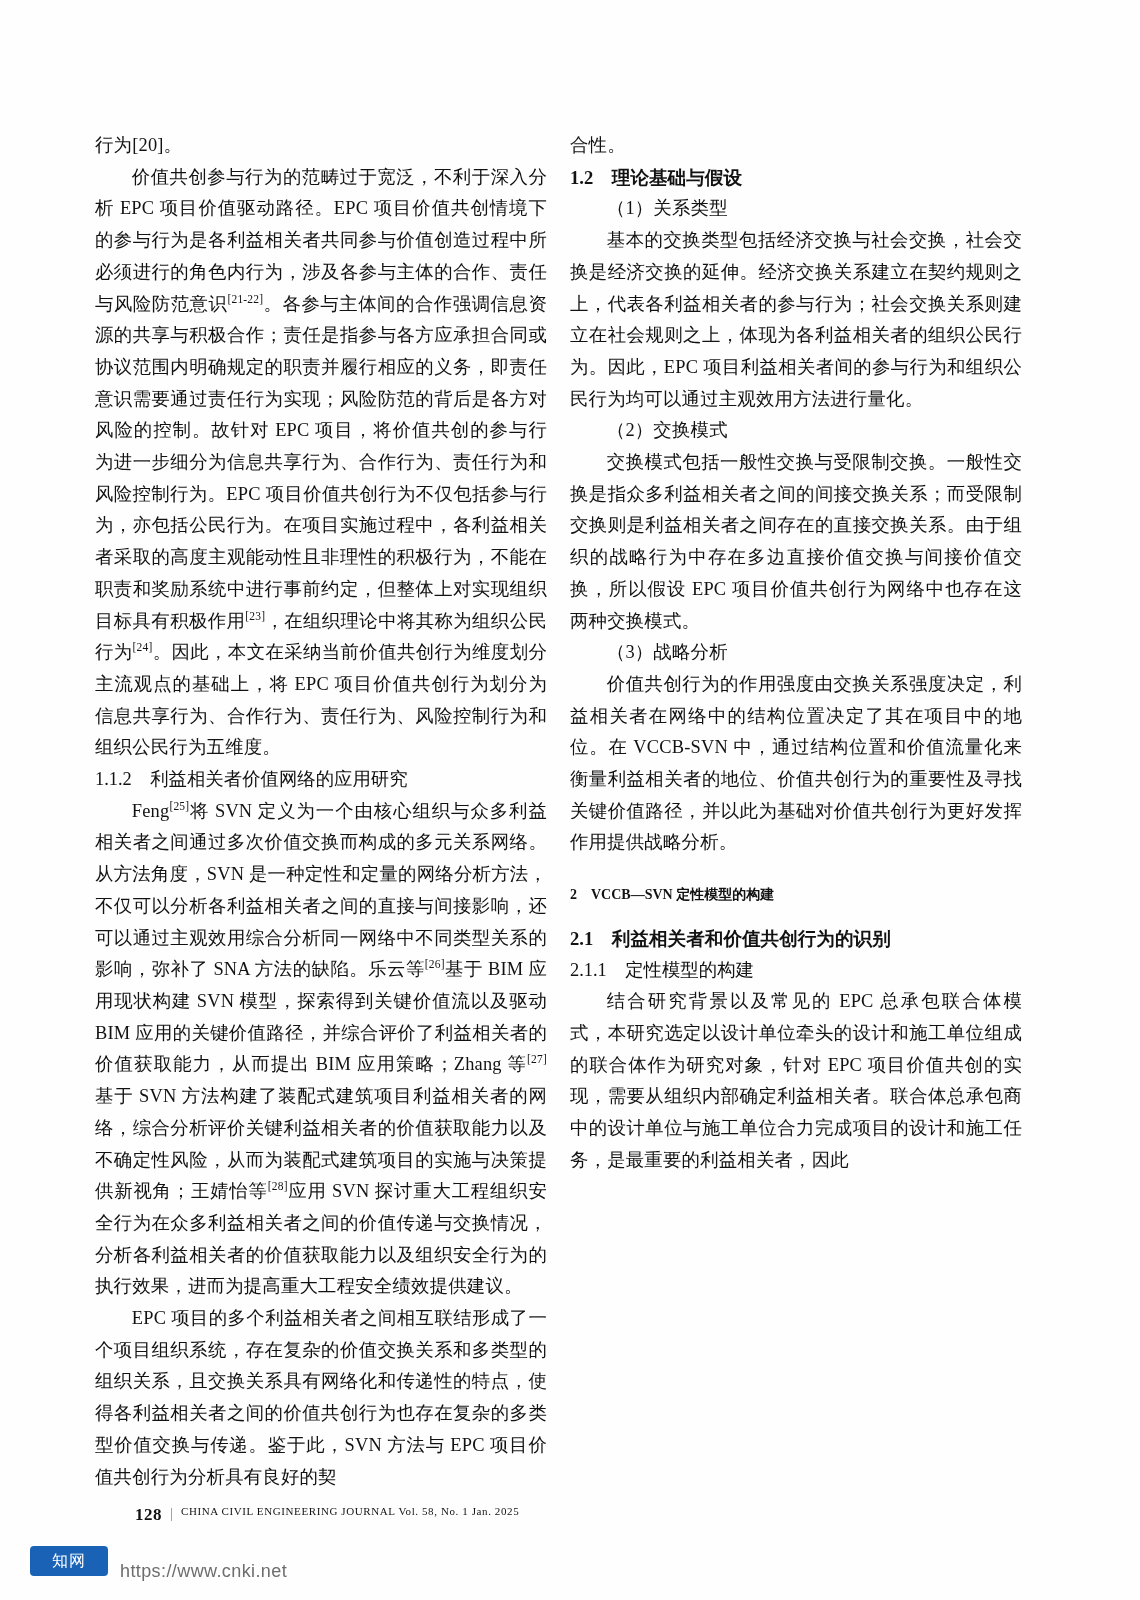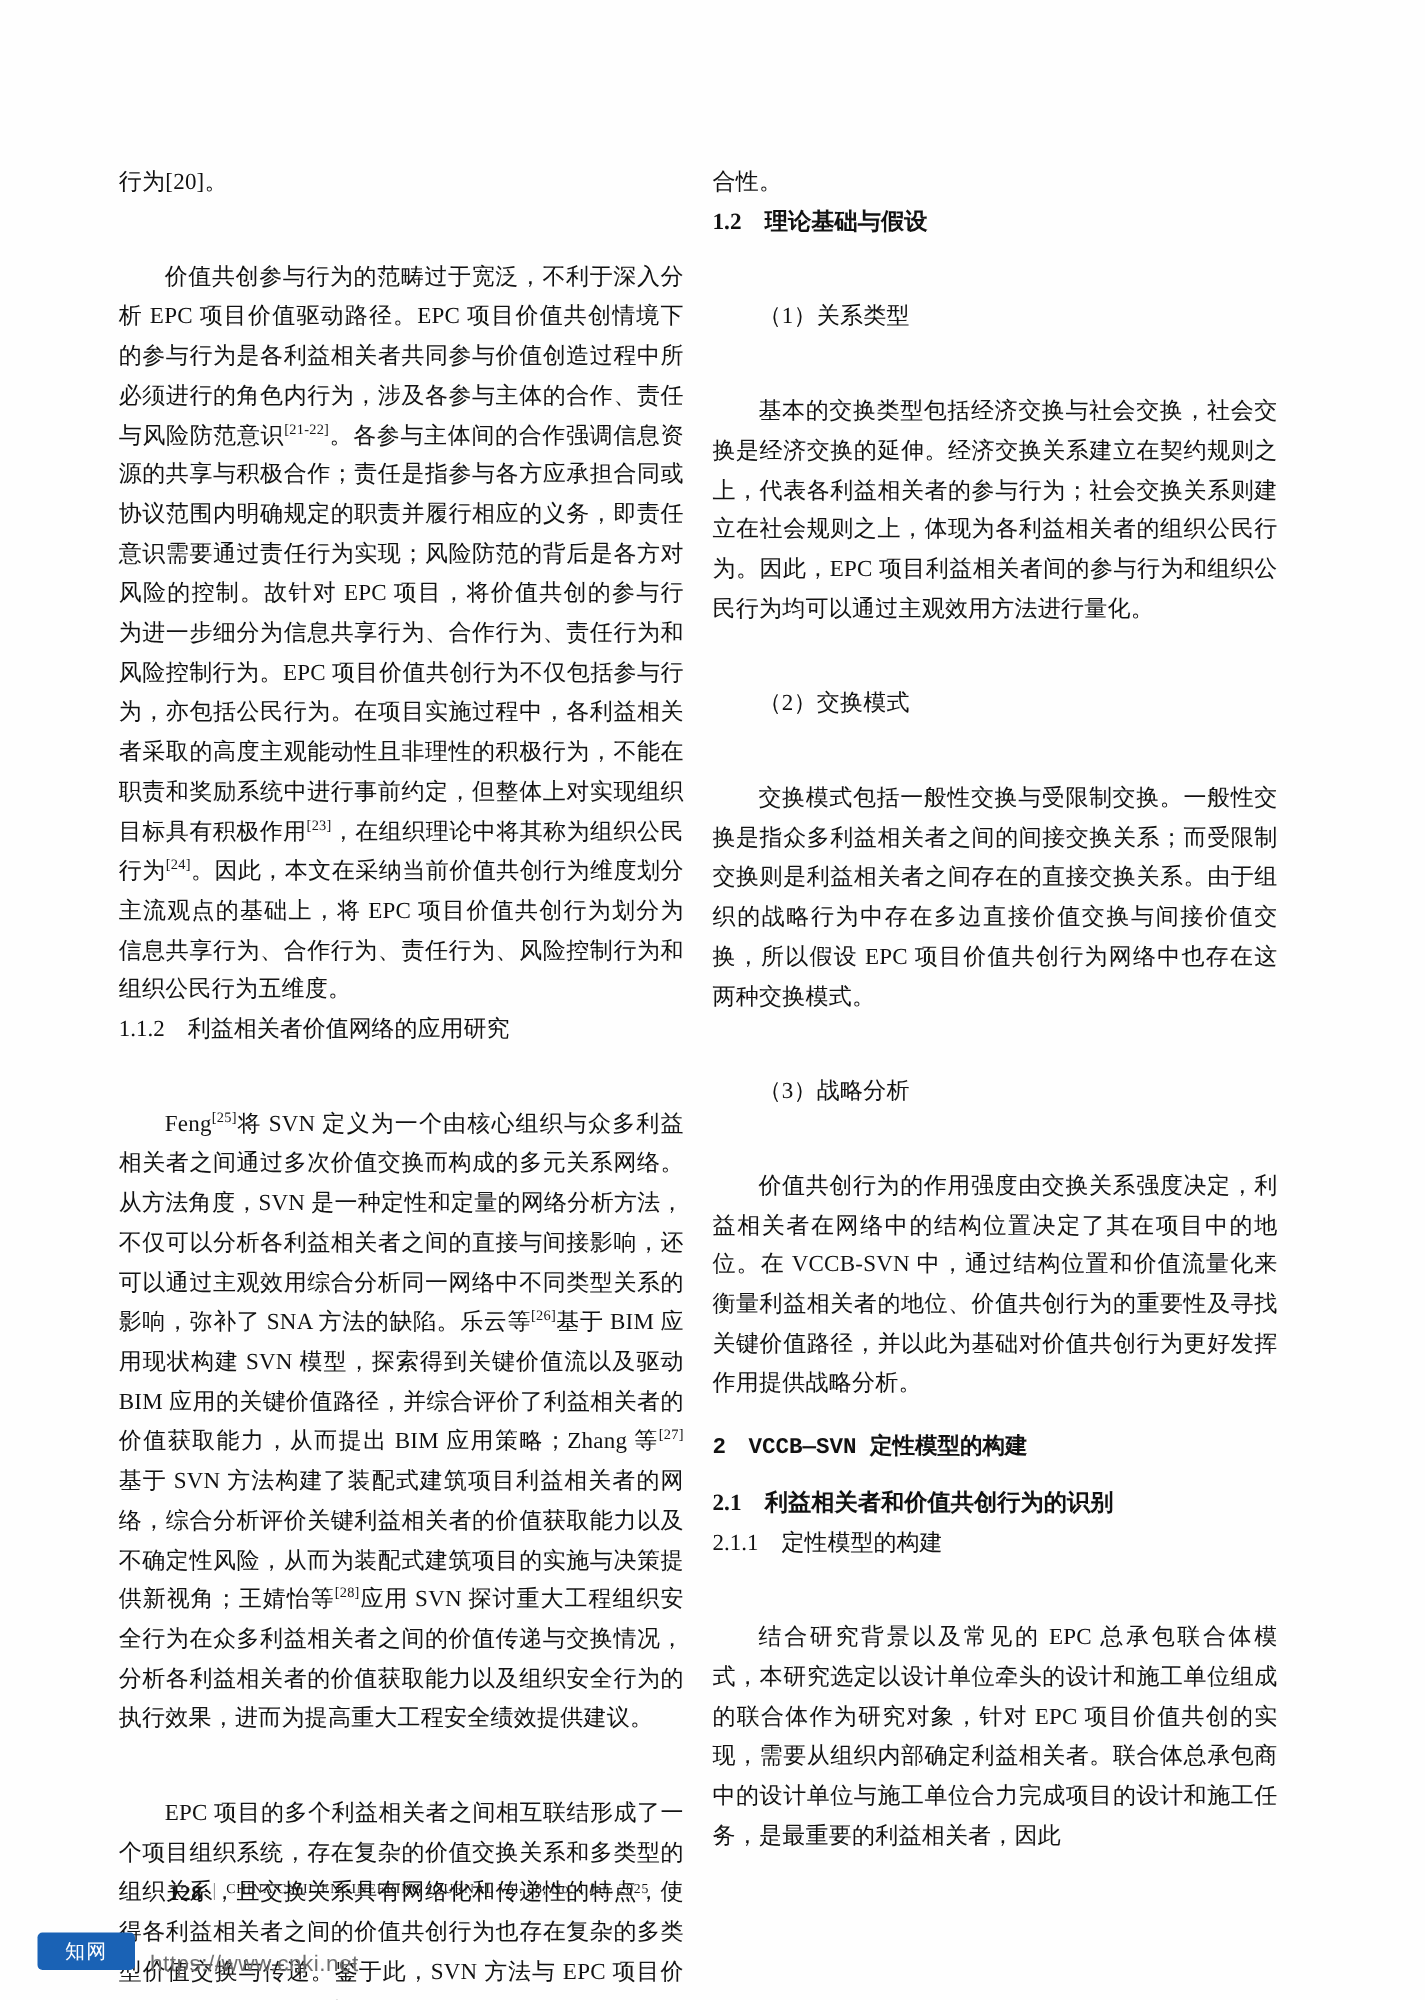--- a/index.html
+++ b/index.html
@@ -43,7 +43,6 @@
   }
   p.indent {
     text-indent: 2em;
-    margin-top: 44px;
   }
   sup {
     font-size: 11.5px;

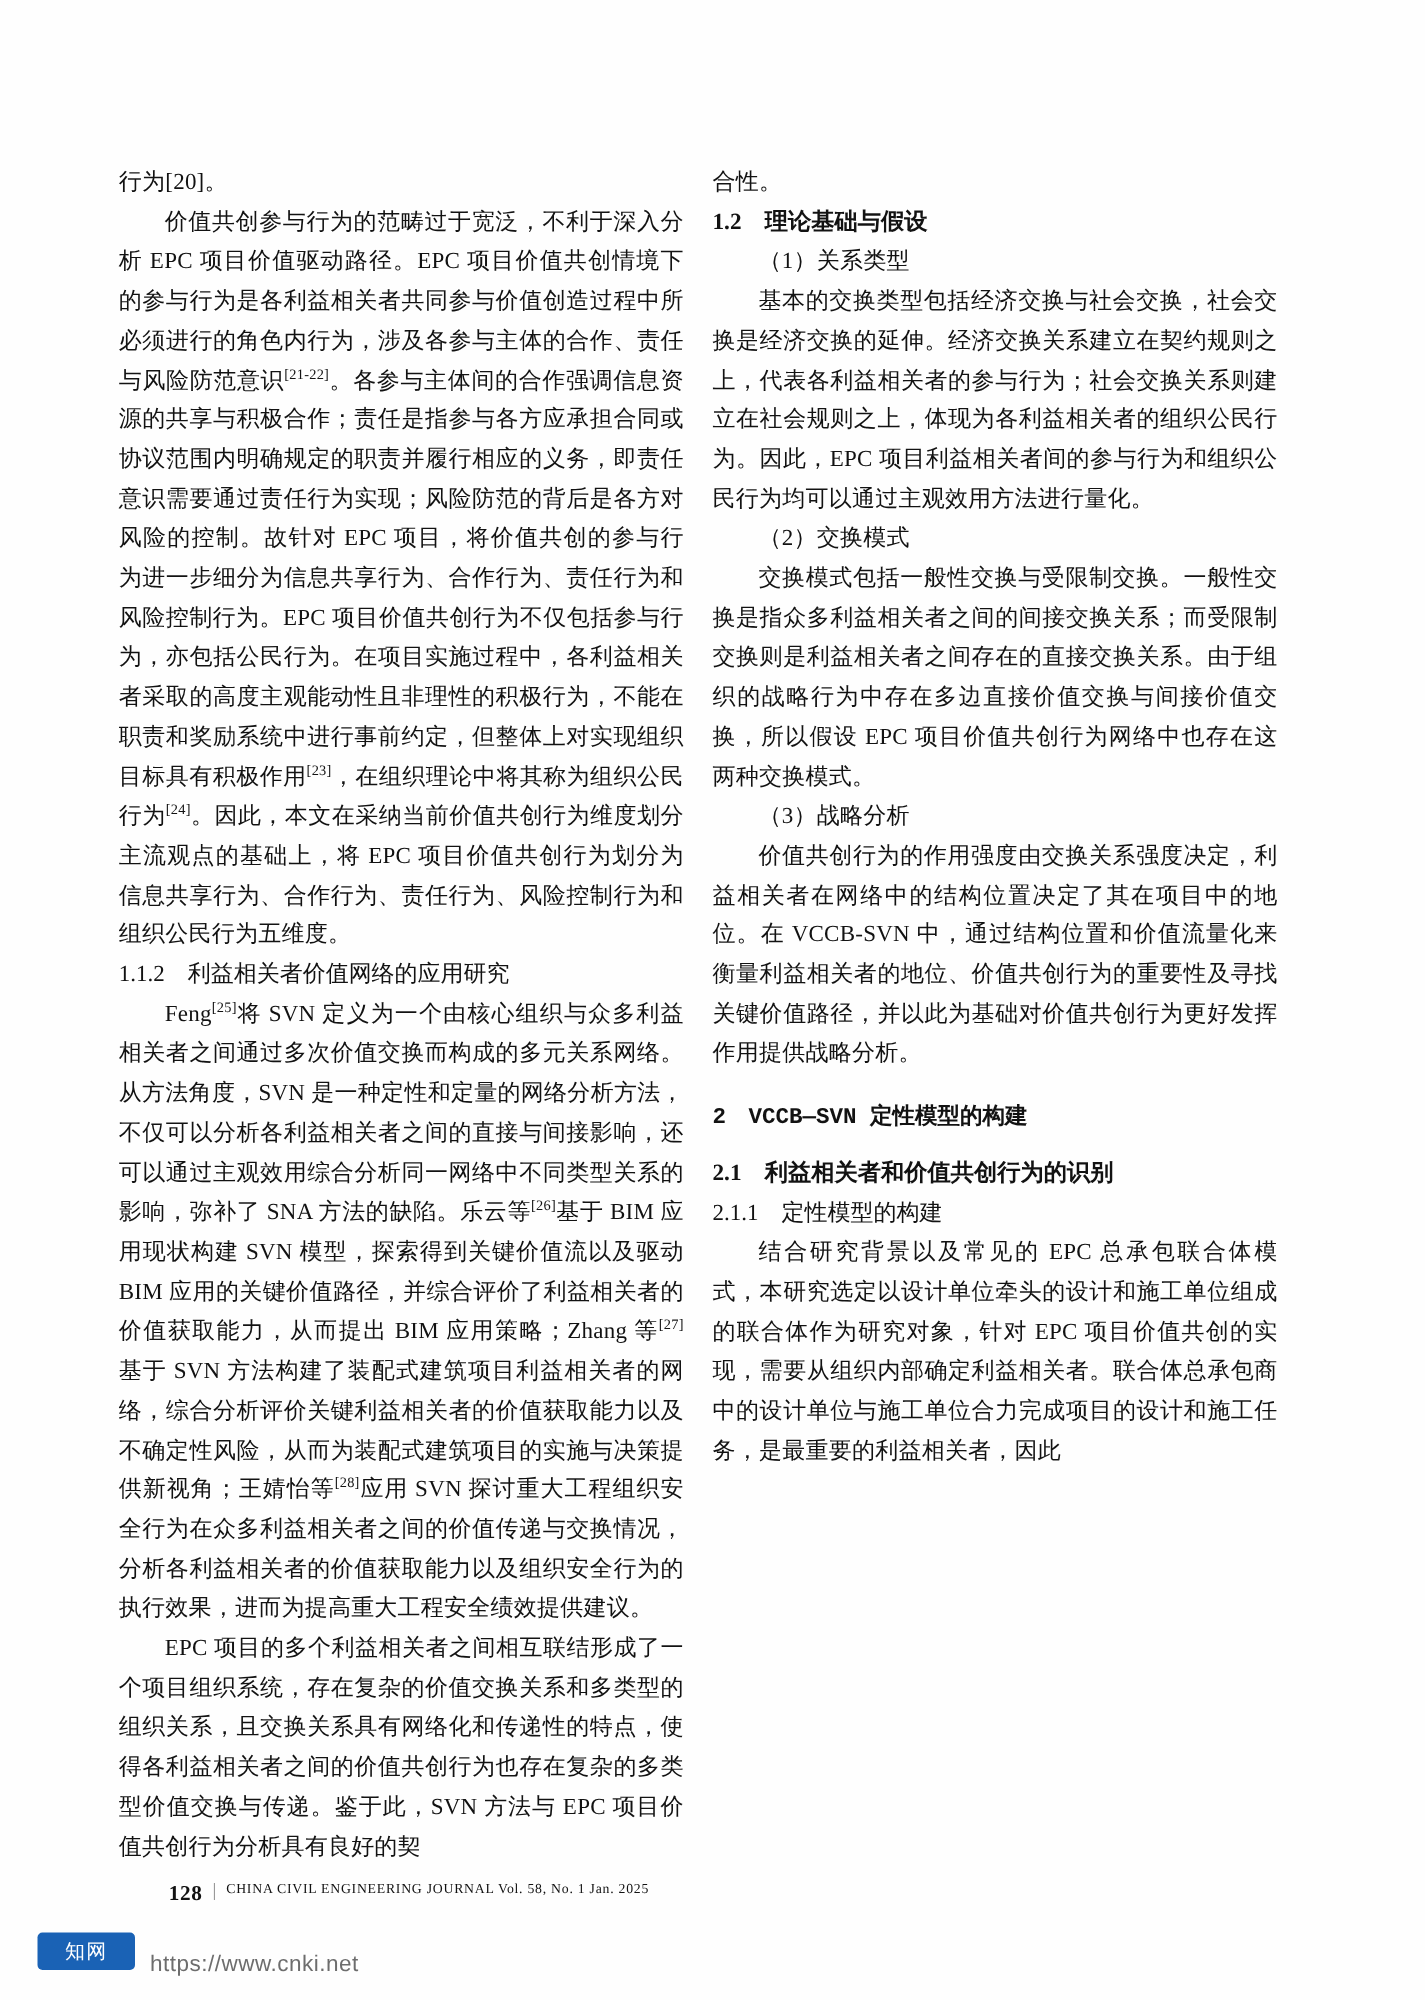--- a/index.html
+++ b/index.html
@@ -66,11 +66,11 @@
   }
   .sec-h1 {
     margin: 0;
-    font-size: 18px;
+    font-size: 14px;
     line-height: 31.7px;
     font-weight: bold;
     text-align: left;
-    font-family: Liberation Mono, monospace;
+    font-family: Liberation Serif, serif;
   }
   .gap-med { height: 12px; }
   .gap-large { height: 20px; }

